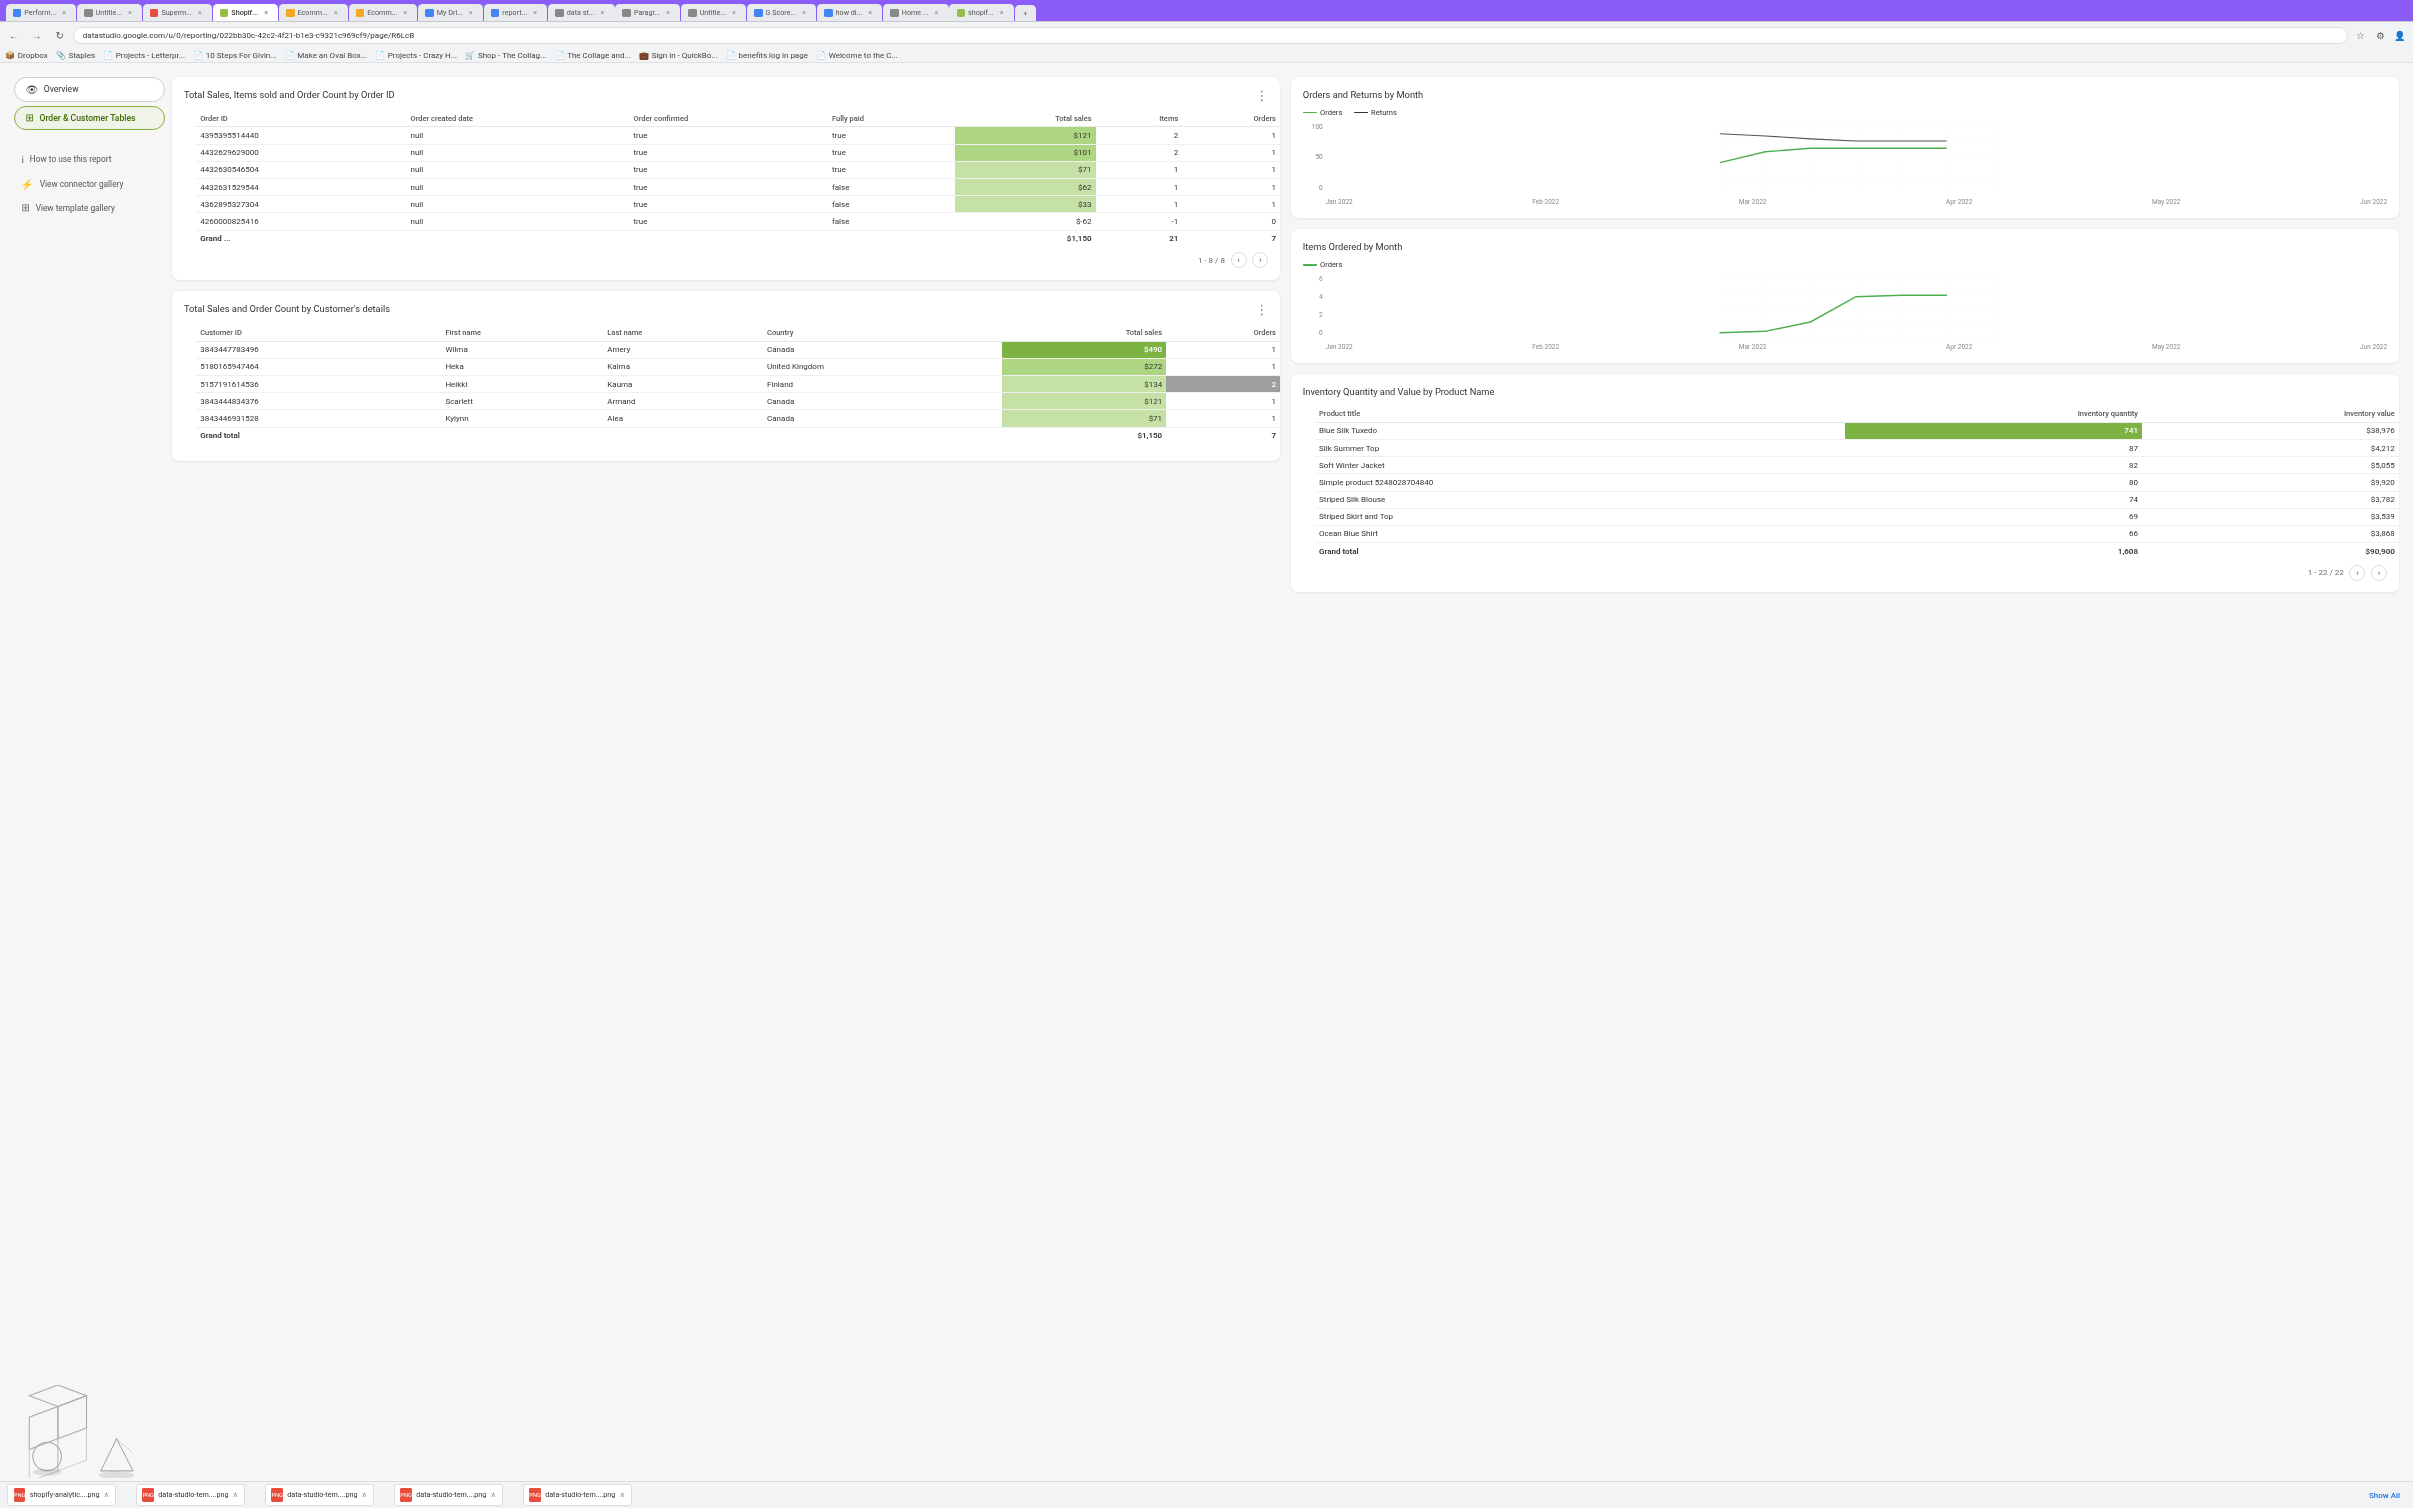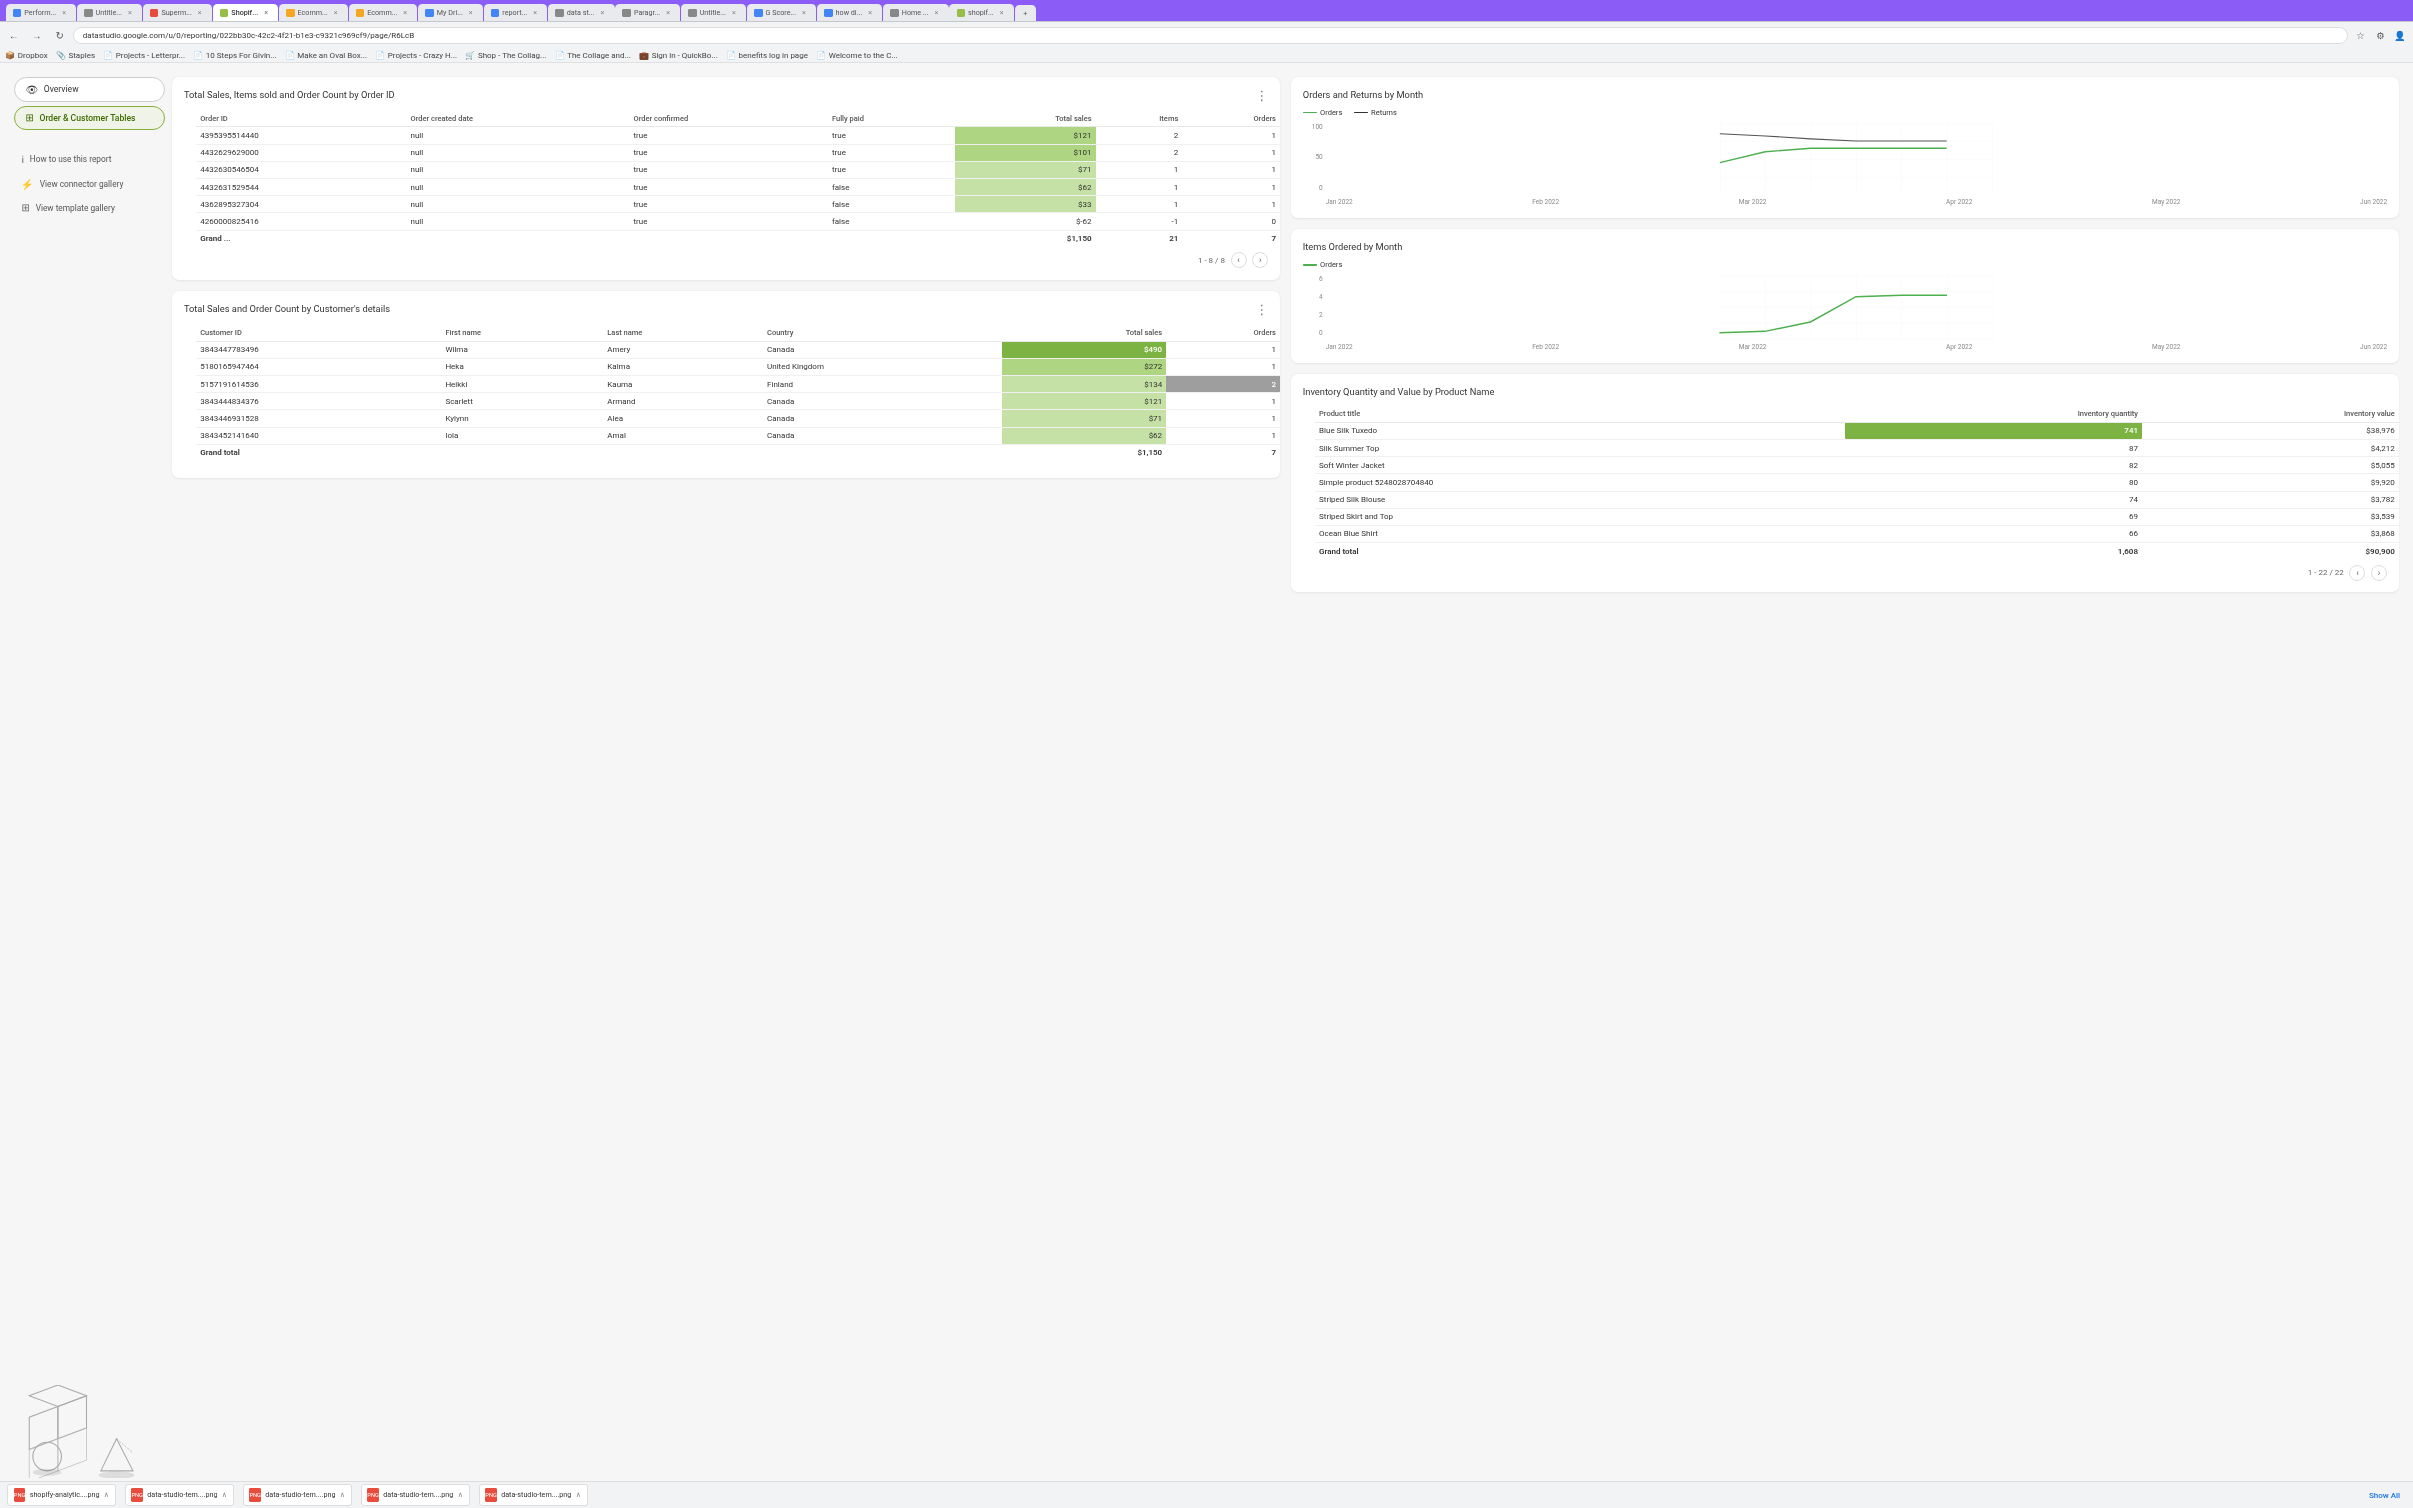--- a/index.html
+++ b/index.html
@@ -713,14 +713,6 @@
     <td class="right cell-green-light">$71</td>
     <td class="right ">1</td>
   </tr>
-              <tr>
-    <td>3843452141640</td>
-    <td>Iola</td>
-    <td>Amal</td>
-    <td>Canada</td>
-    <td class="right cell-green-light">$62</td>
-    <td class="right ">1</td>
-  </tr>
               <tr class="grand-total">
   <td colspan="4">Grand total</td>
   <td class="right">$1,150</td>

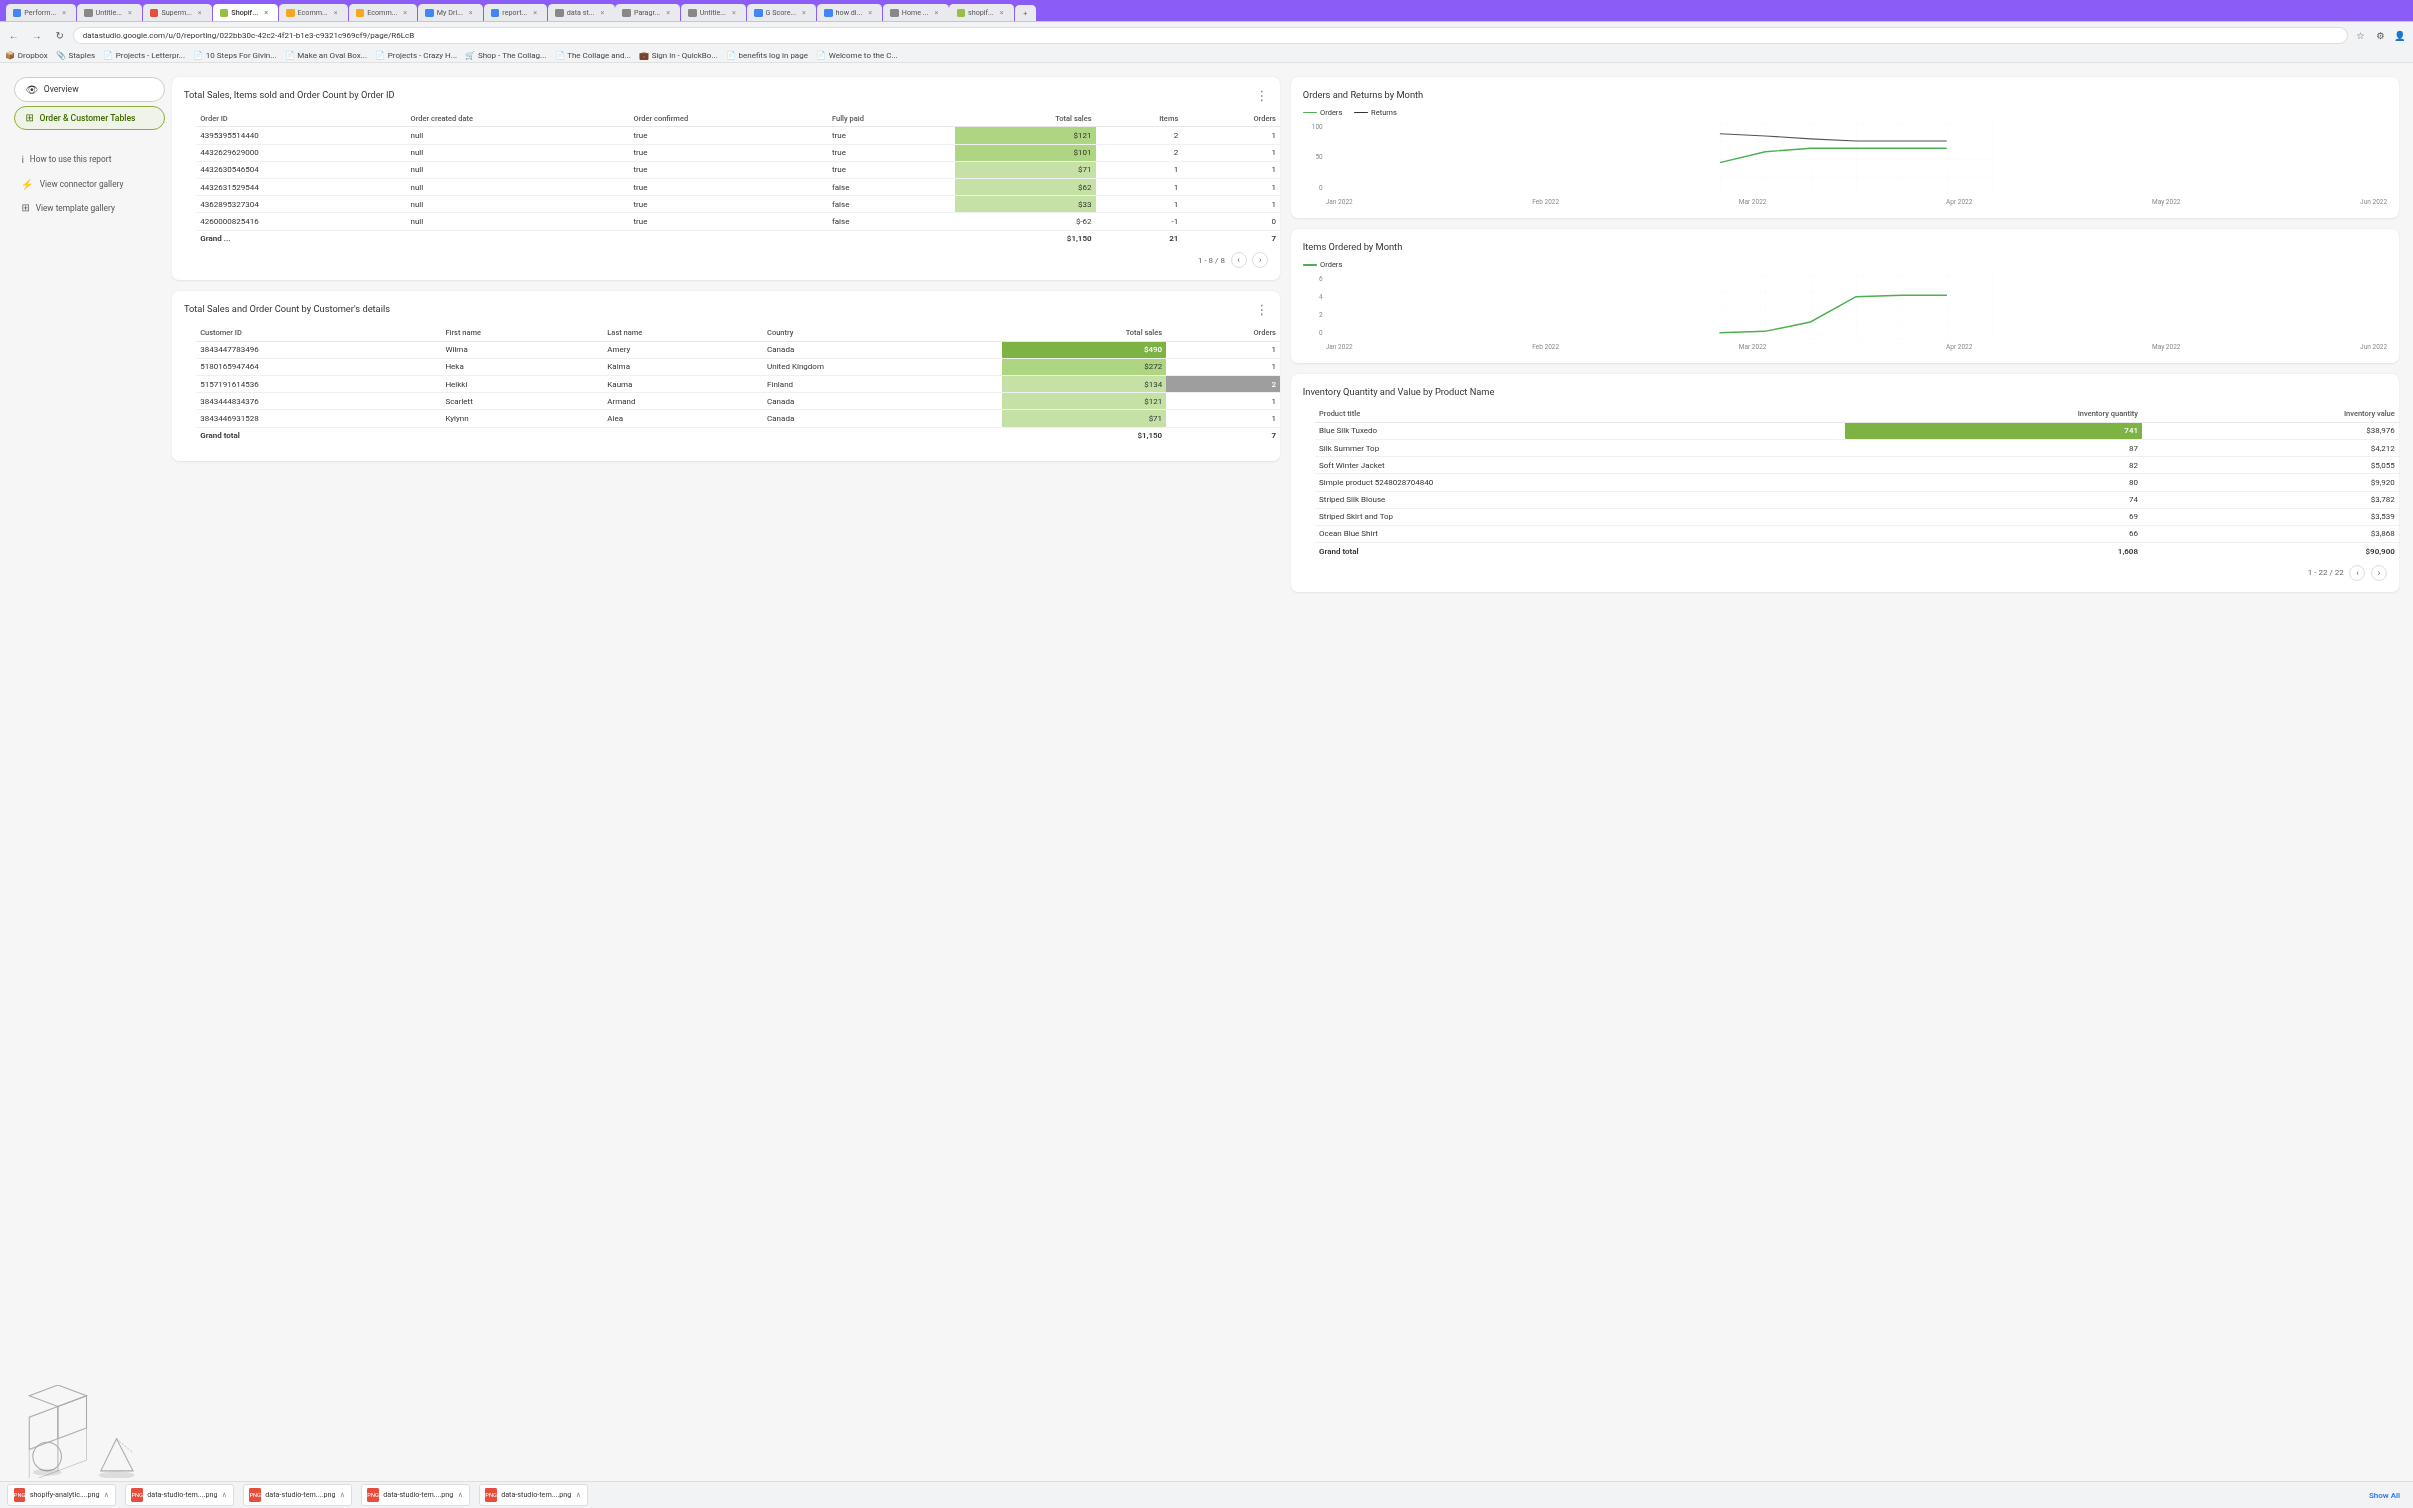--- a/index.html
+++ b/index.html
@@ -880,7 +880,7 @@
 </div>
 
 <div class="downloads-bar">
-  <div id="downloads-list" style="display:flex;gap:9px;align-items:center">
+  <div id="downloads-list" style="display:flex;gap:20px;align-items:center">
       <div class="download-item">
     <div class="download-icon">PNG</div>
     <span class="download-name">shopify-analytic....png</span>

